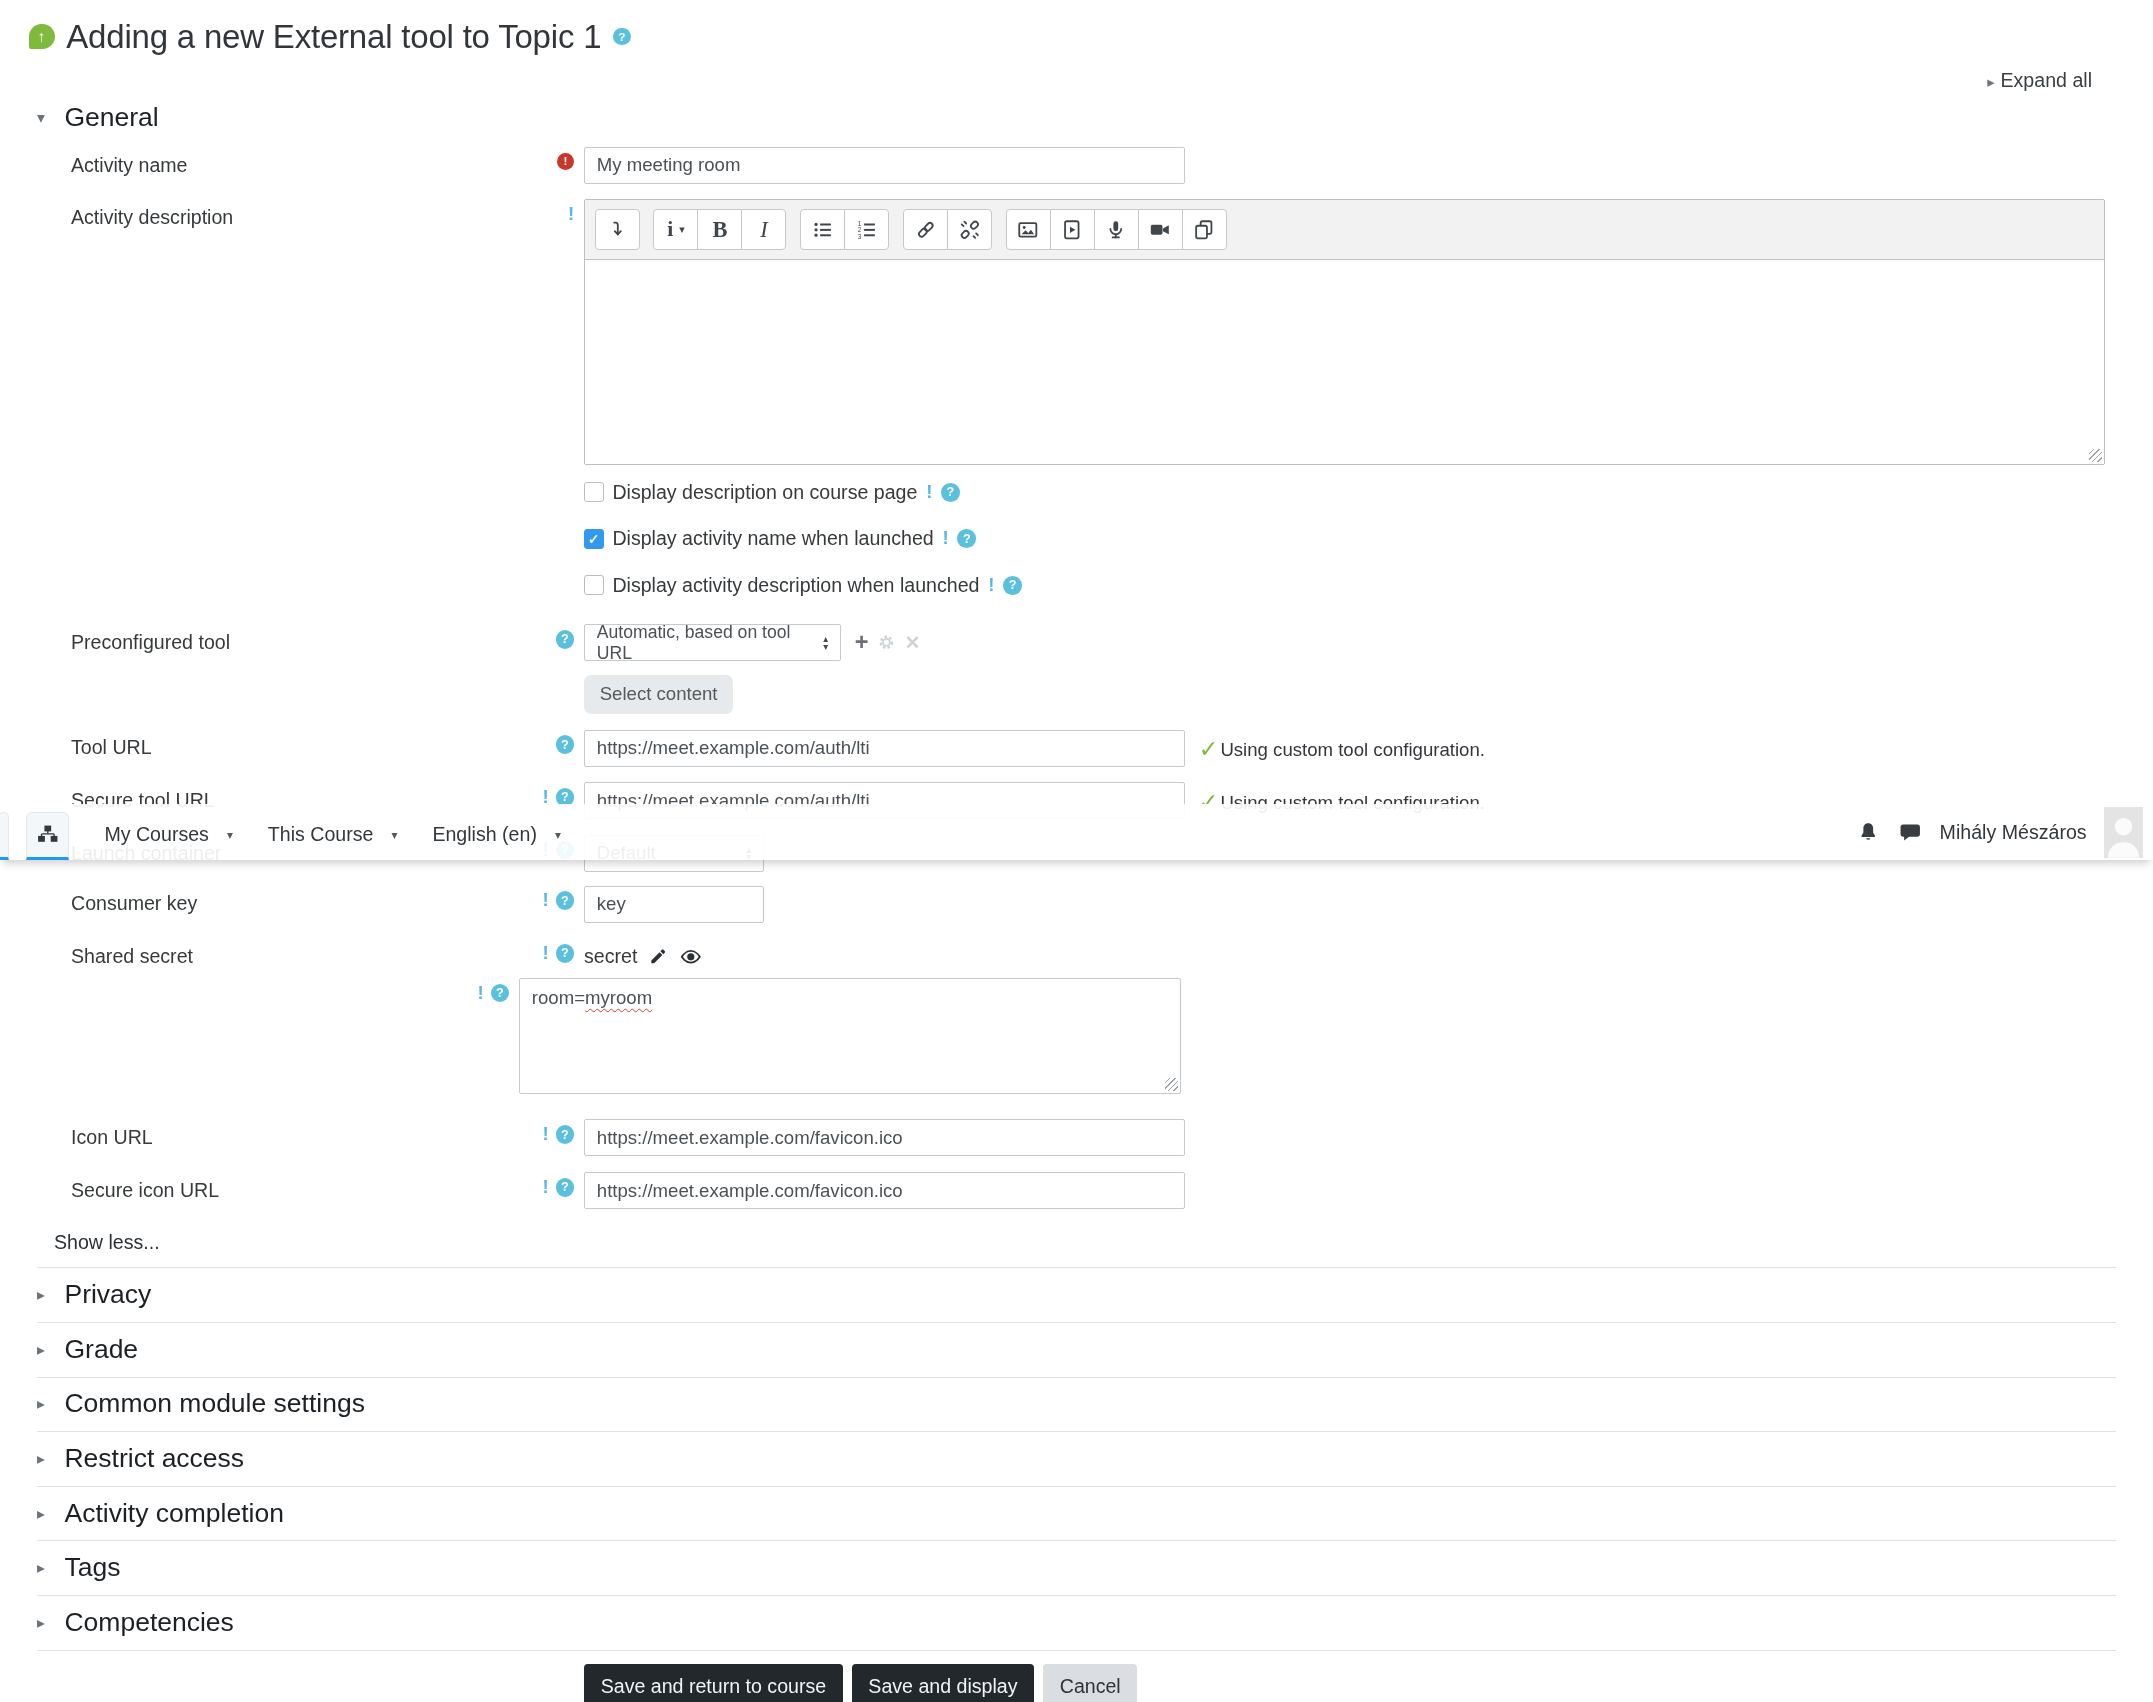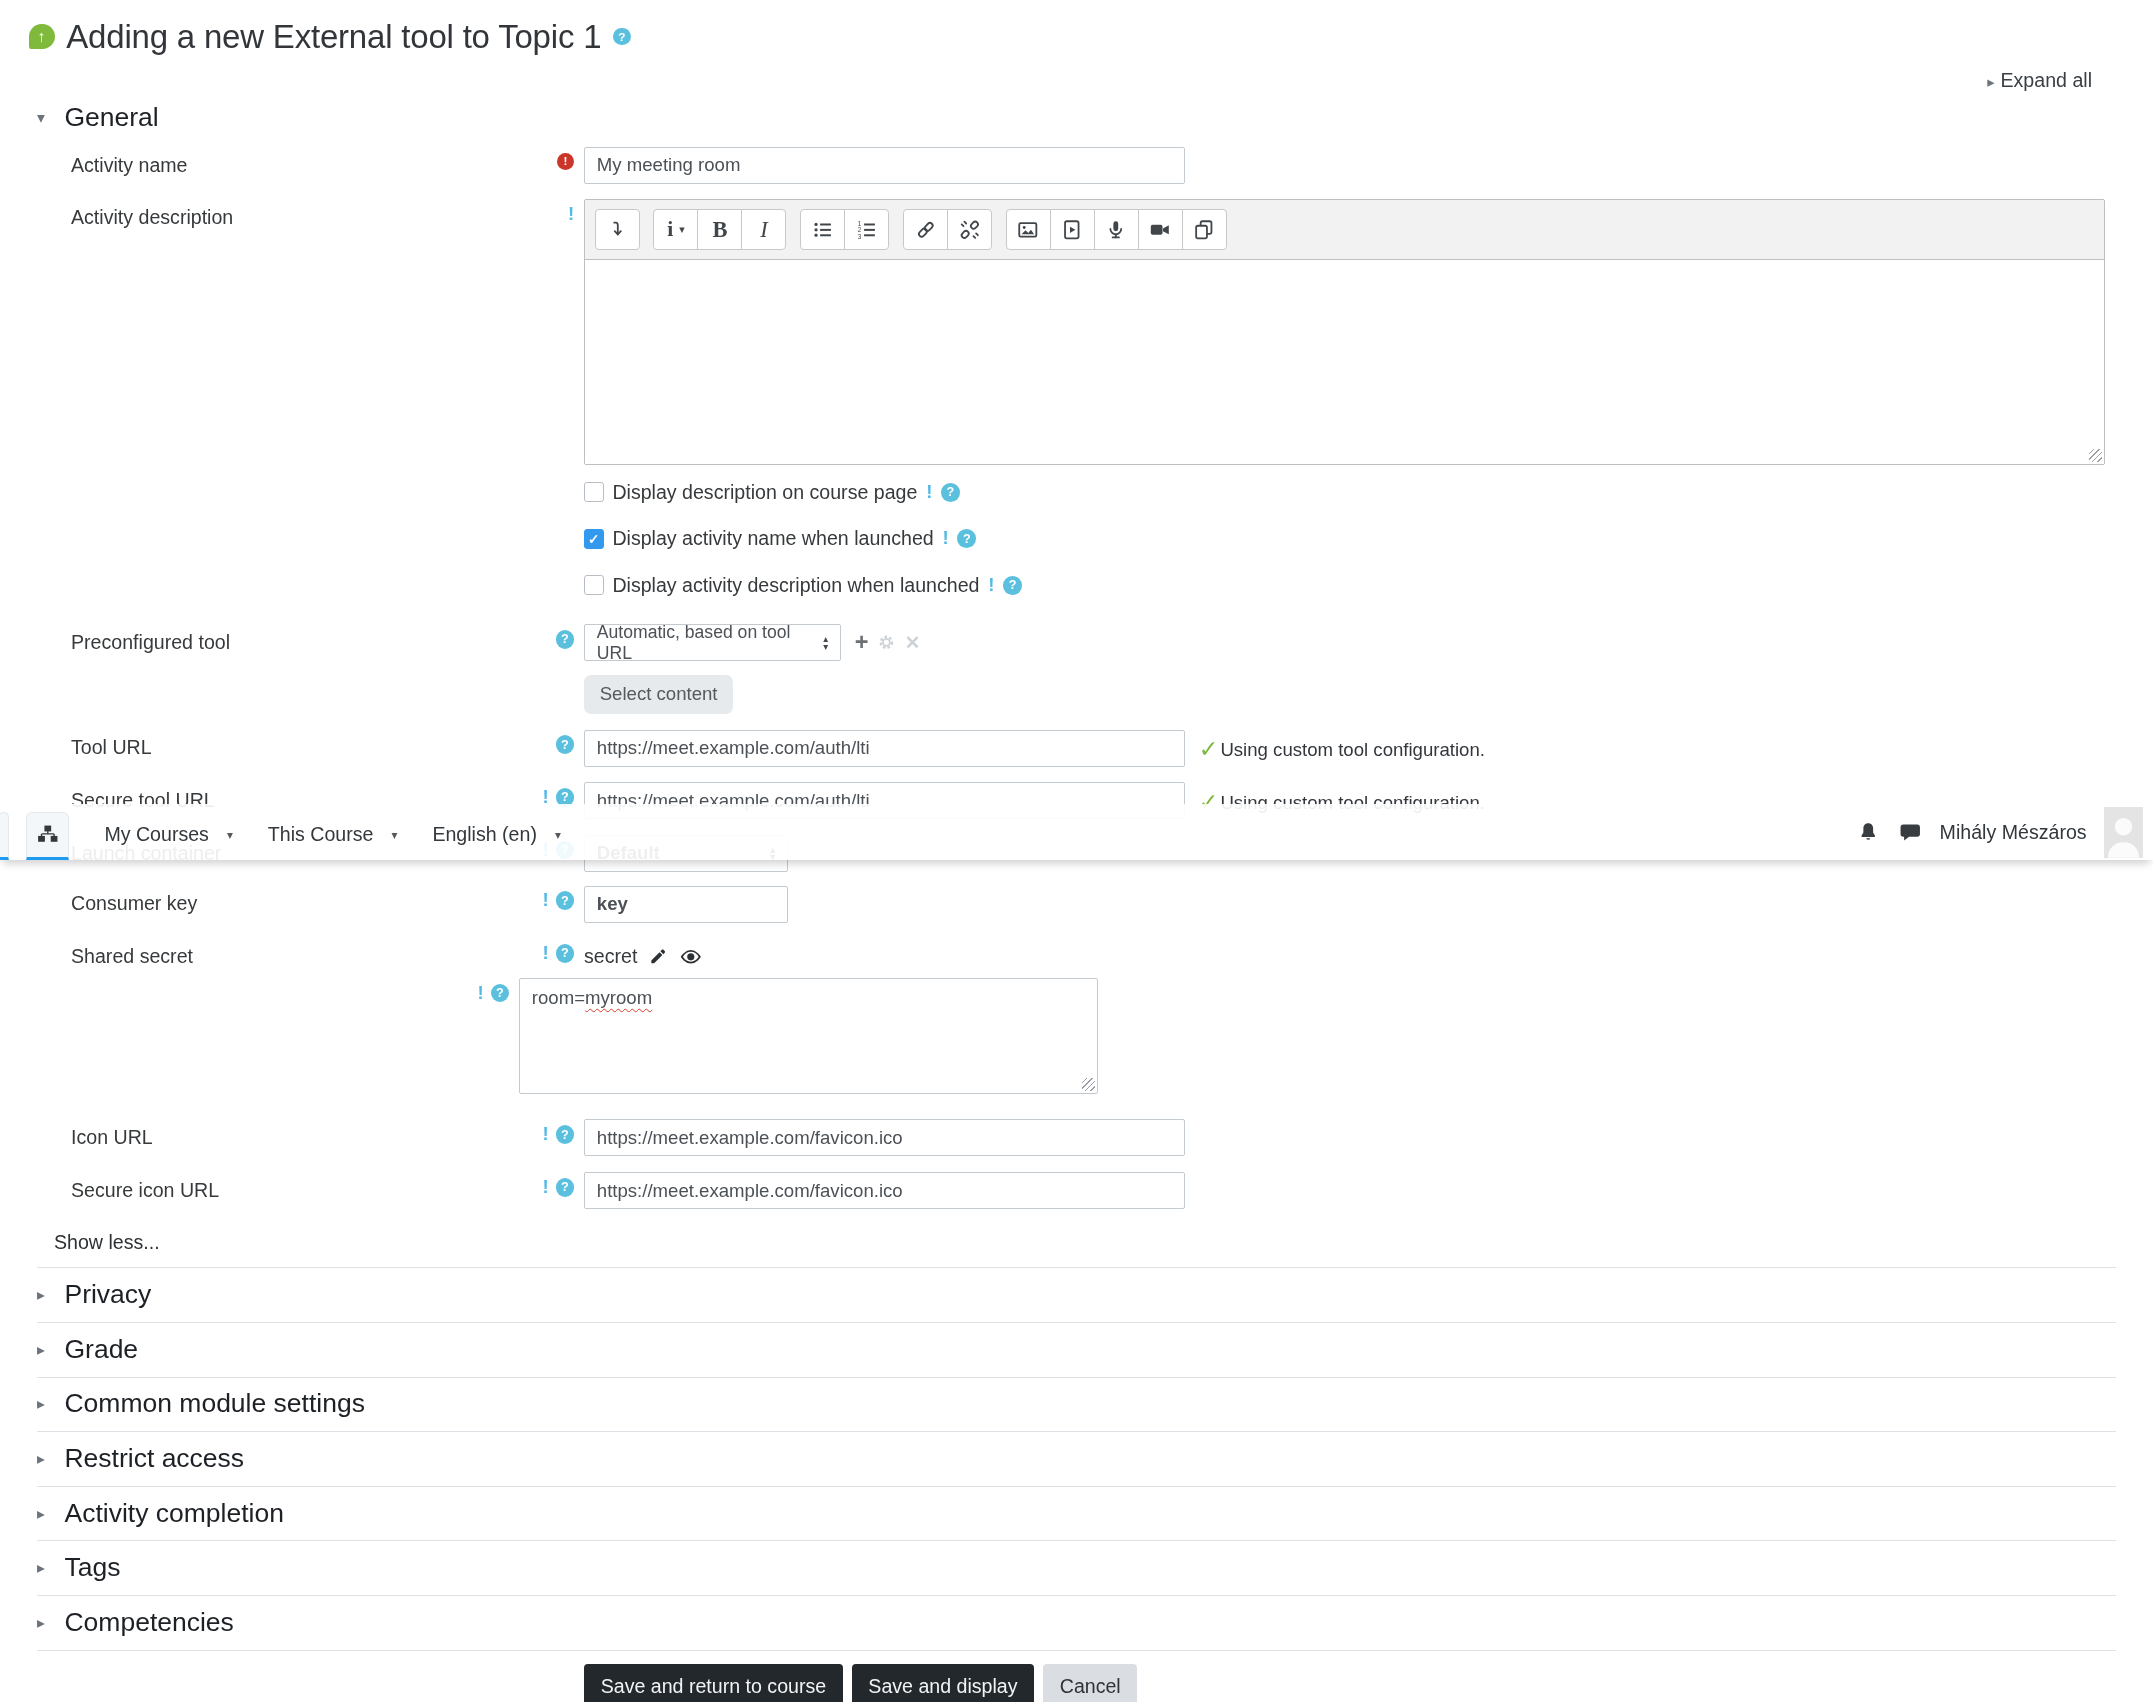--- a/index.html
+++ b/index.html
@@ -31,7 +31,7 @@
               font-size:11.8px; font-weight:bold; align-items:center; justify-content:center; }
   .ctl { height:37px; border:1px solid #c3cbd1; border-radius:2px; padding:0 11.8px; font-size:18.6px; color:#4b5156;
          background:#fff; font-family:"Liberation Sans",sans-serif; }
-  .w-lg { width:601px; } .w-sm { width:204px;font-weight:bold; }
+  .w-lg { width:601px; } .w-sm { width:180px; }
   .status { display:flex; align-items:center; margin-left:13.7px; padding-top:3.9px; font-size:18.6px; color:#33373c; }
   .check-glyph { color:#7db83d; font-size:23.5px; margin-right:2px; line-height:1; }
 

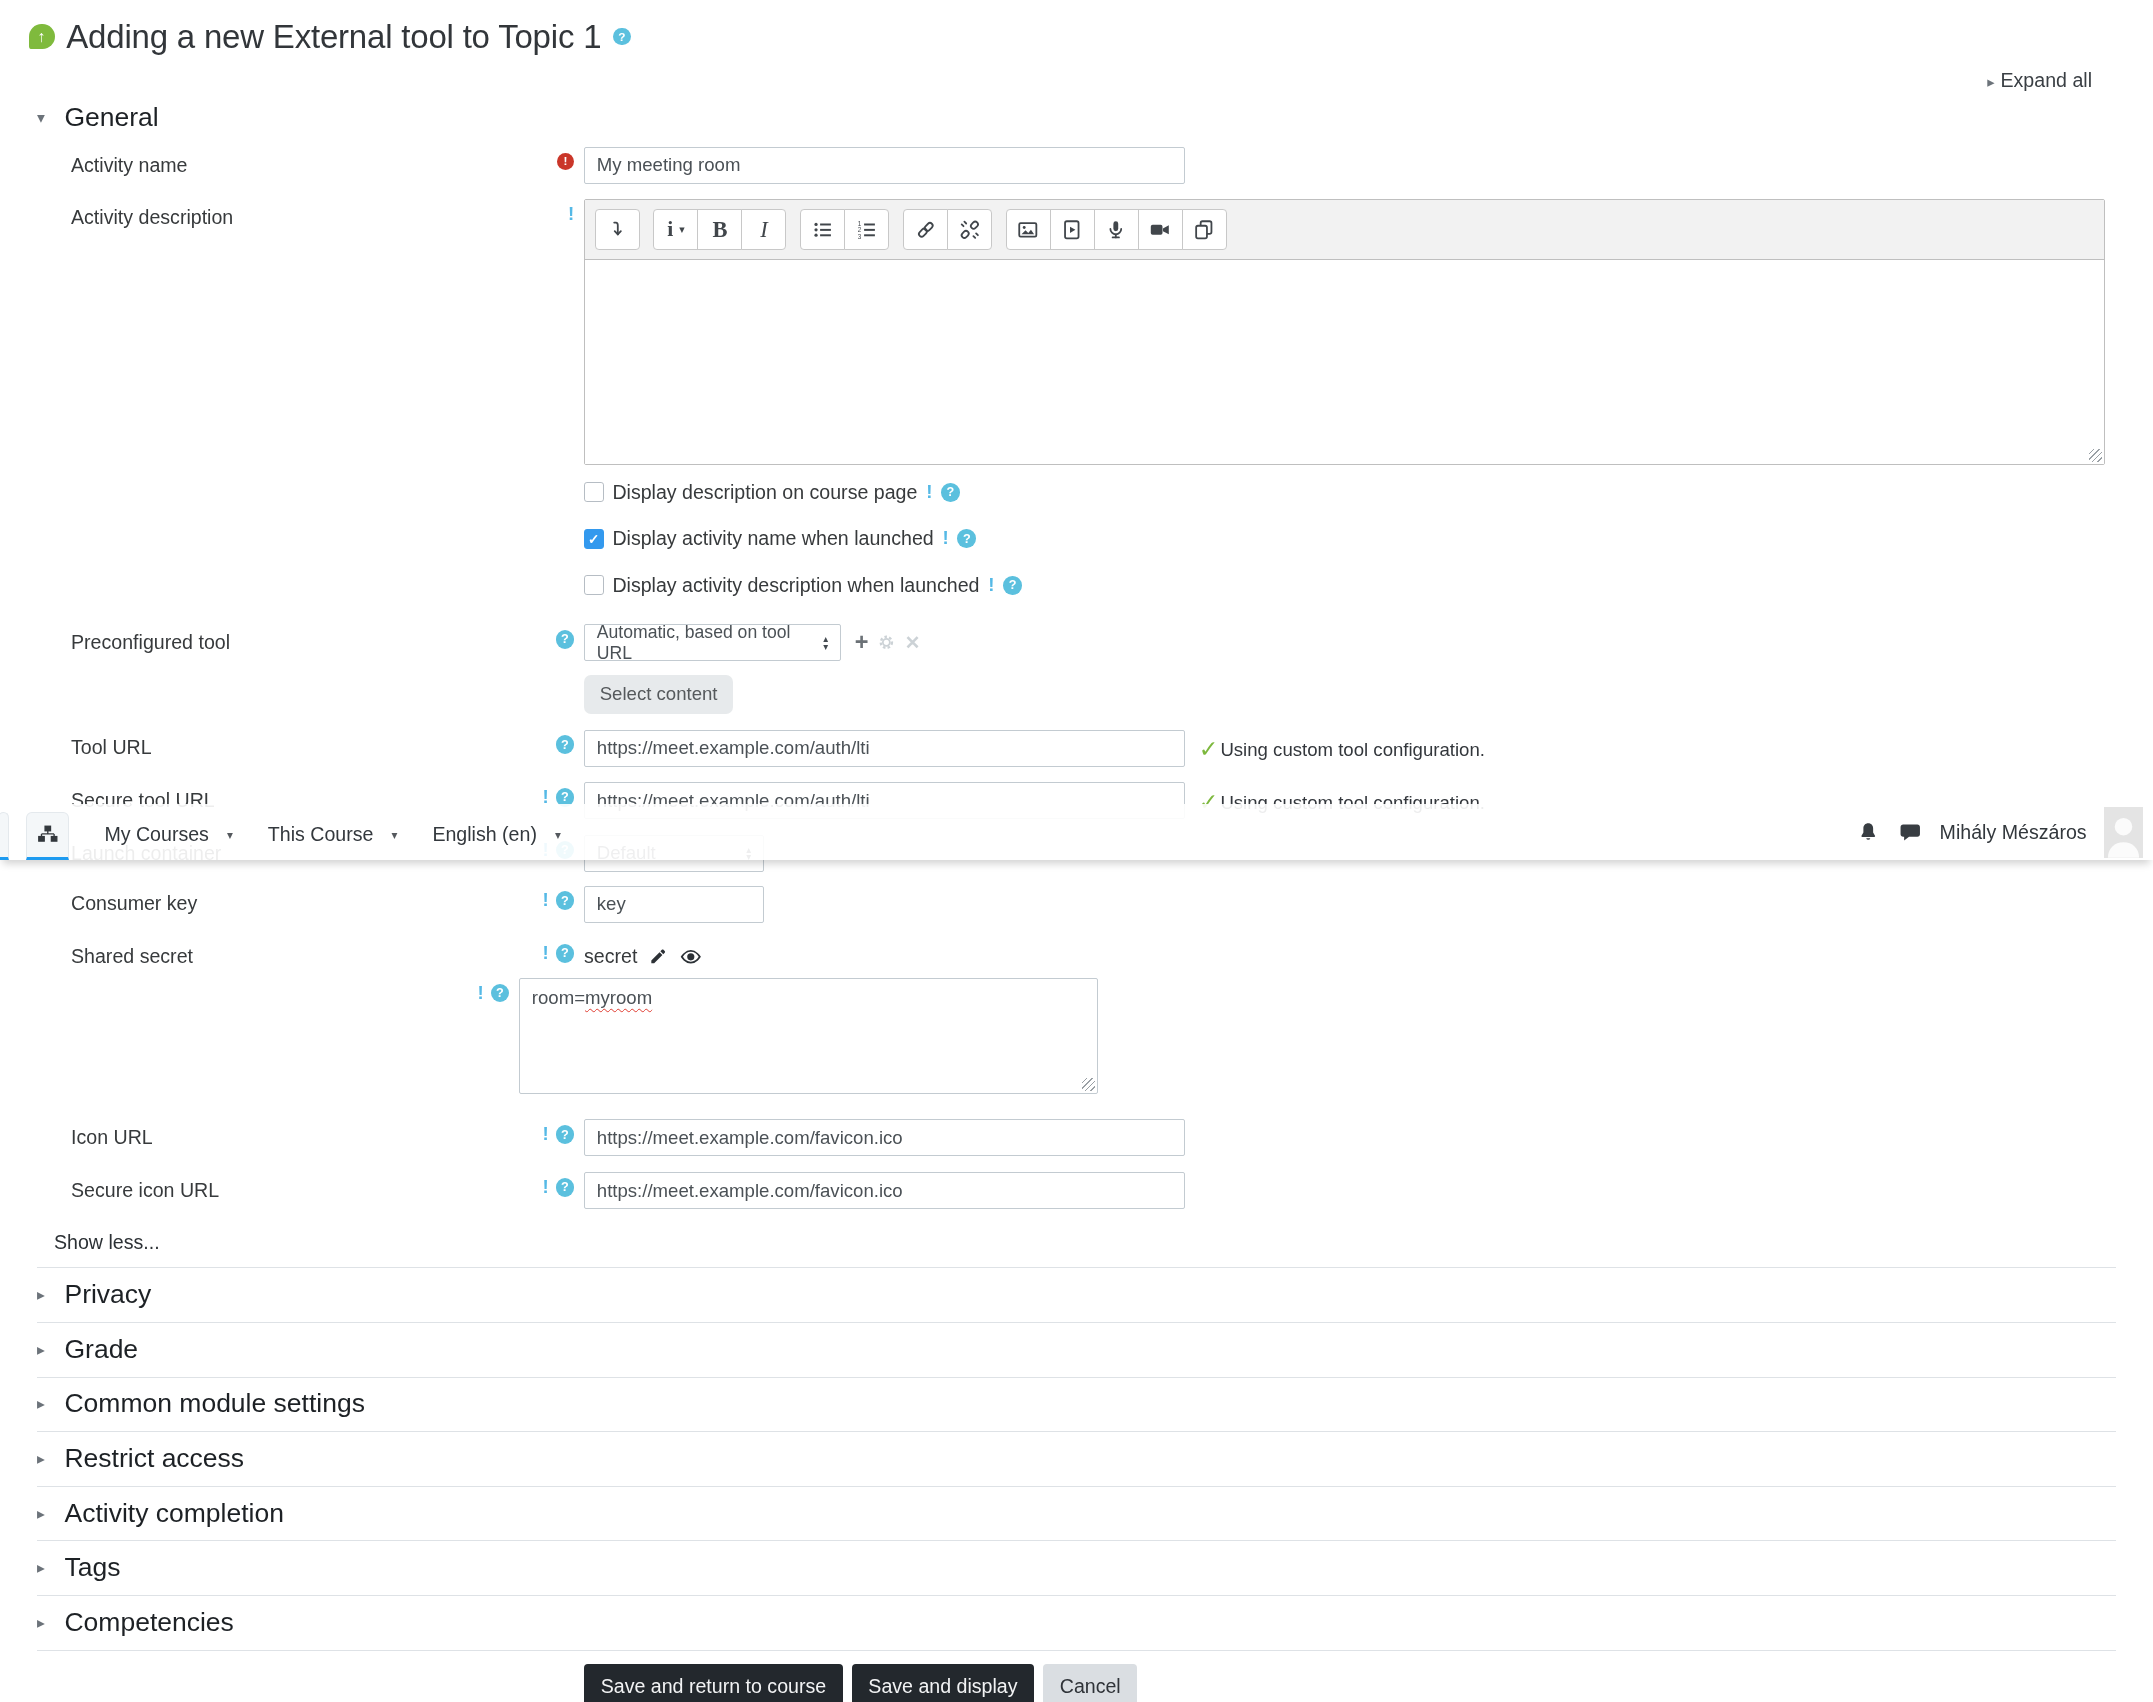--- a/index.html
+++ b/index.html
@@ -75,7 +75,7 @@
   .inline-icon { cursor:pointer; display:inline-flex; }
 
   
-  .txtarea { width:579px; height:116px; border:1px solid #c3cbd1; border-radius:2px; background:#fff; padding:7.8px 11.8px;
+  .txtarea { width:662px; height:116px; border:1px solid #c3cbd1; border-radius:2px; background:#fff; padding:7.8px 11.8px;
              font-size:18.6px; color:#4b5156; position:relative; }
   .misspell { text-decoration:underline wavy #e03c31; text-decoration-thickness:1px; text-underline-offset:3.9px; }
 

